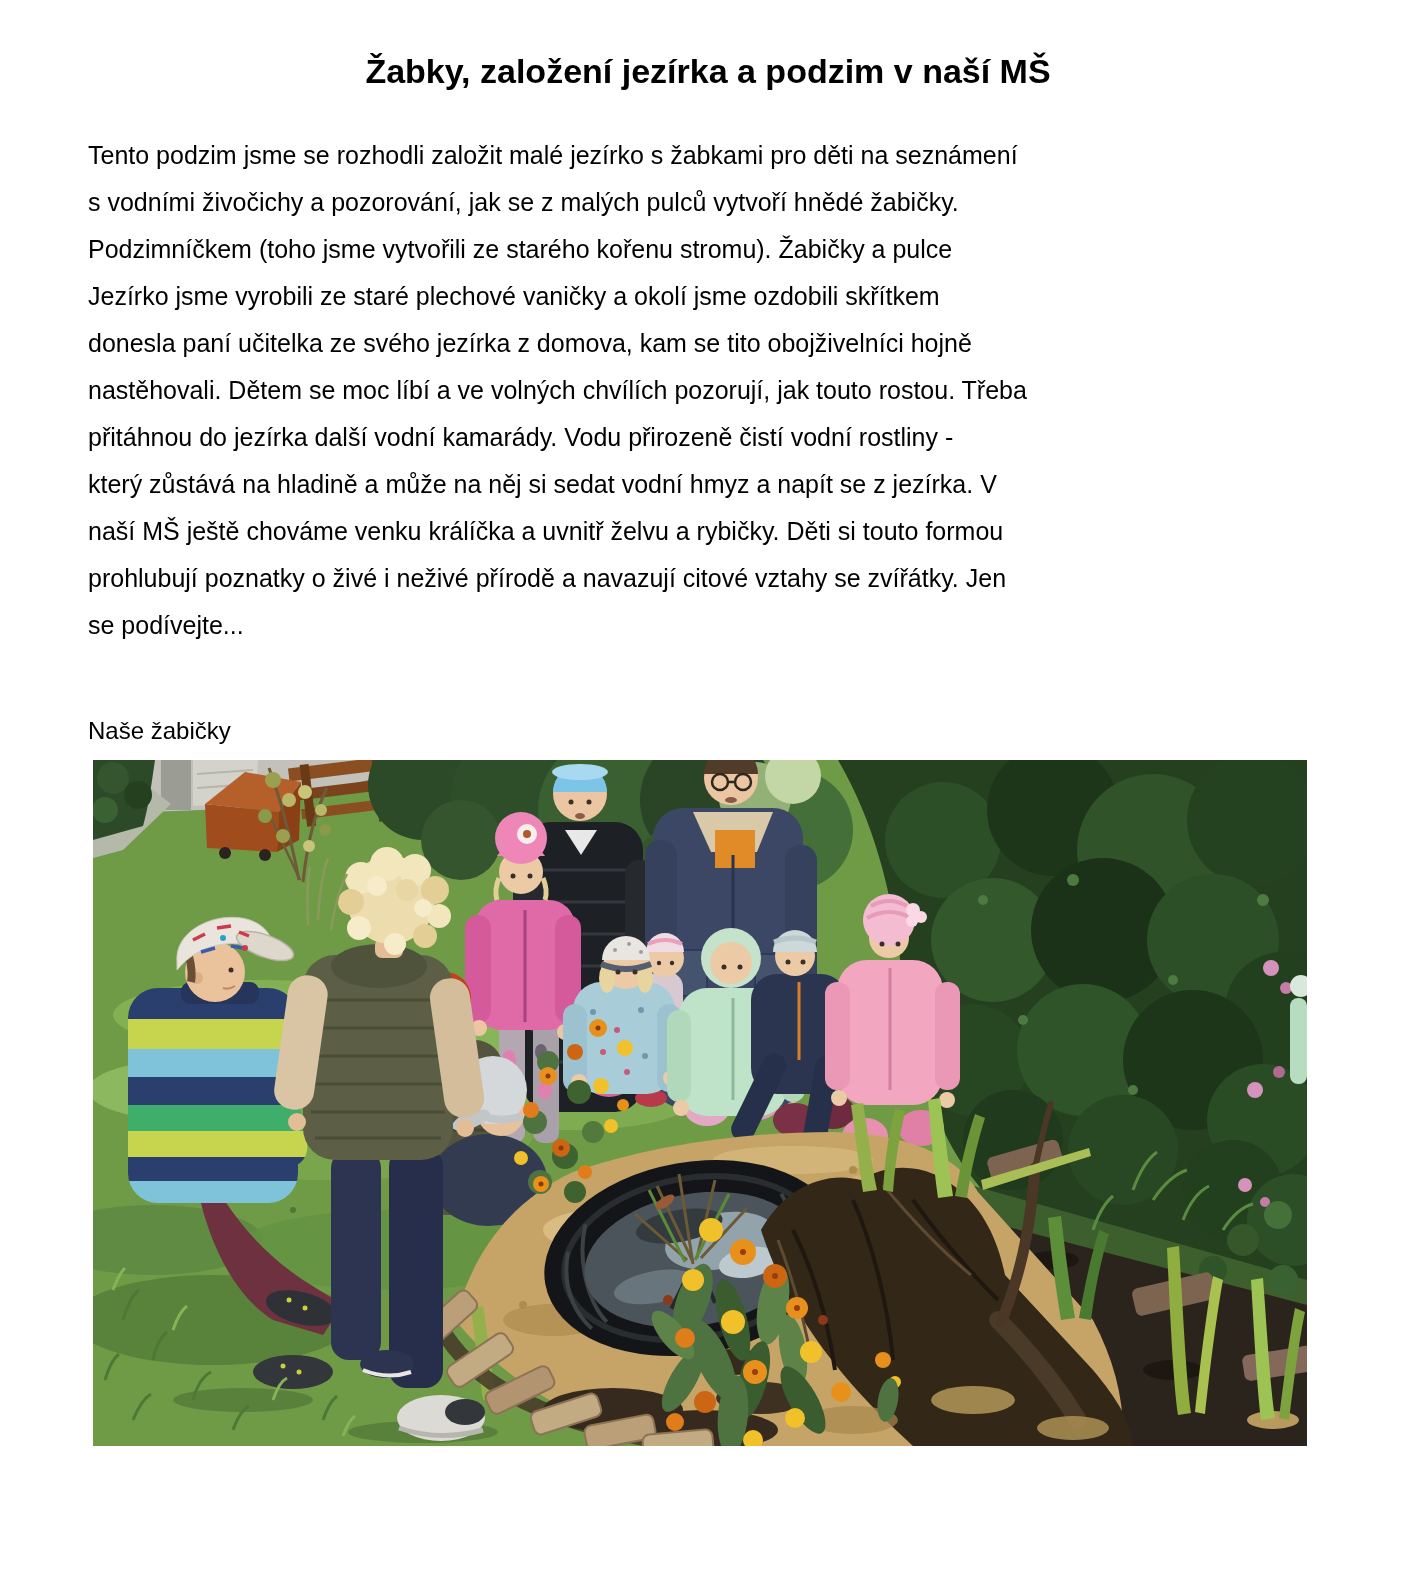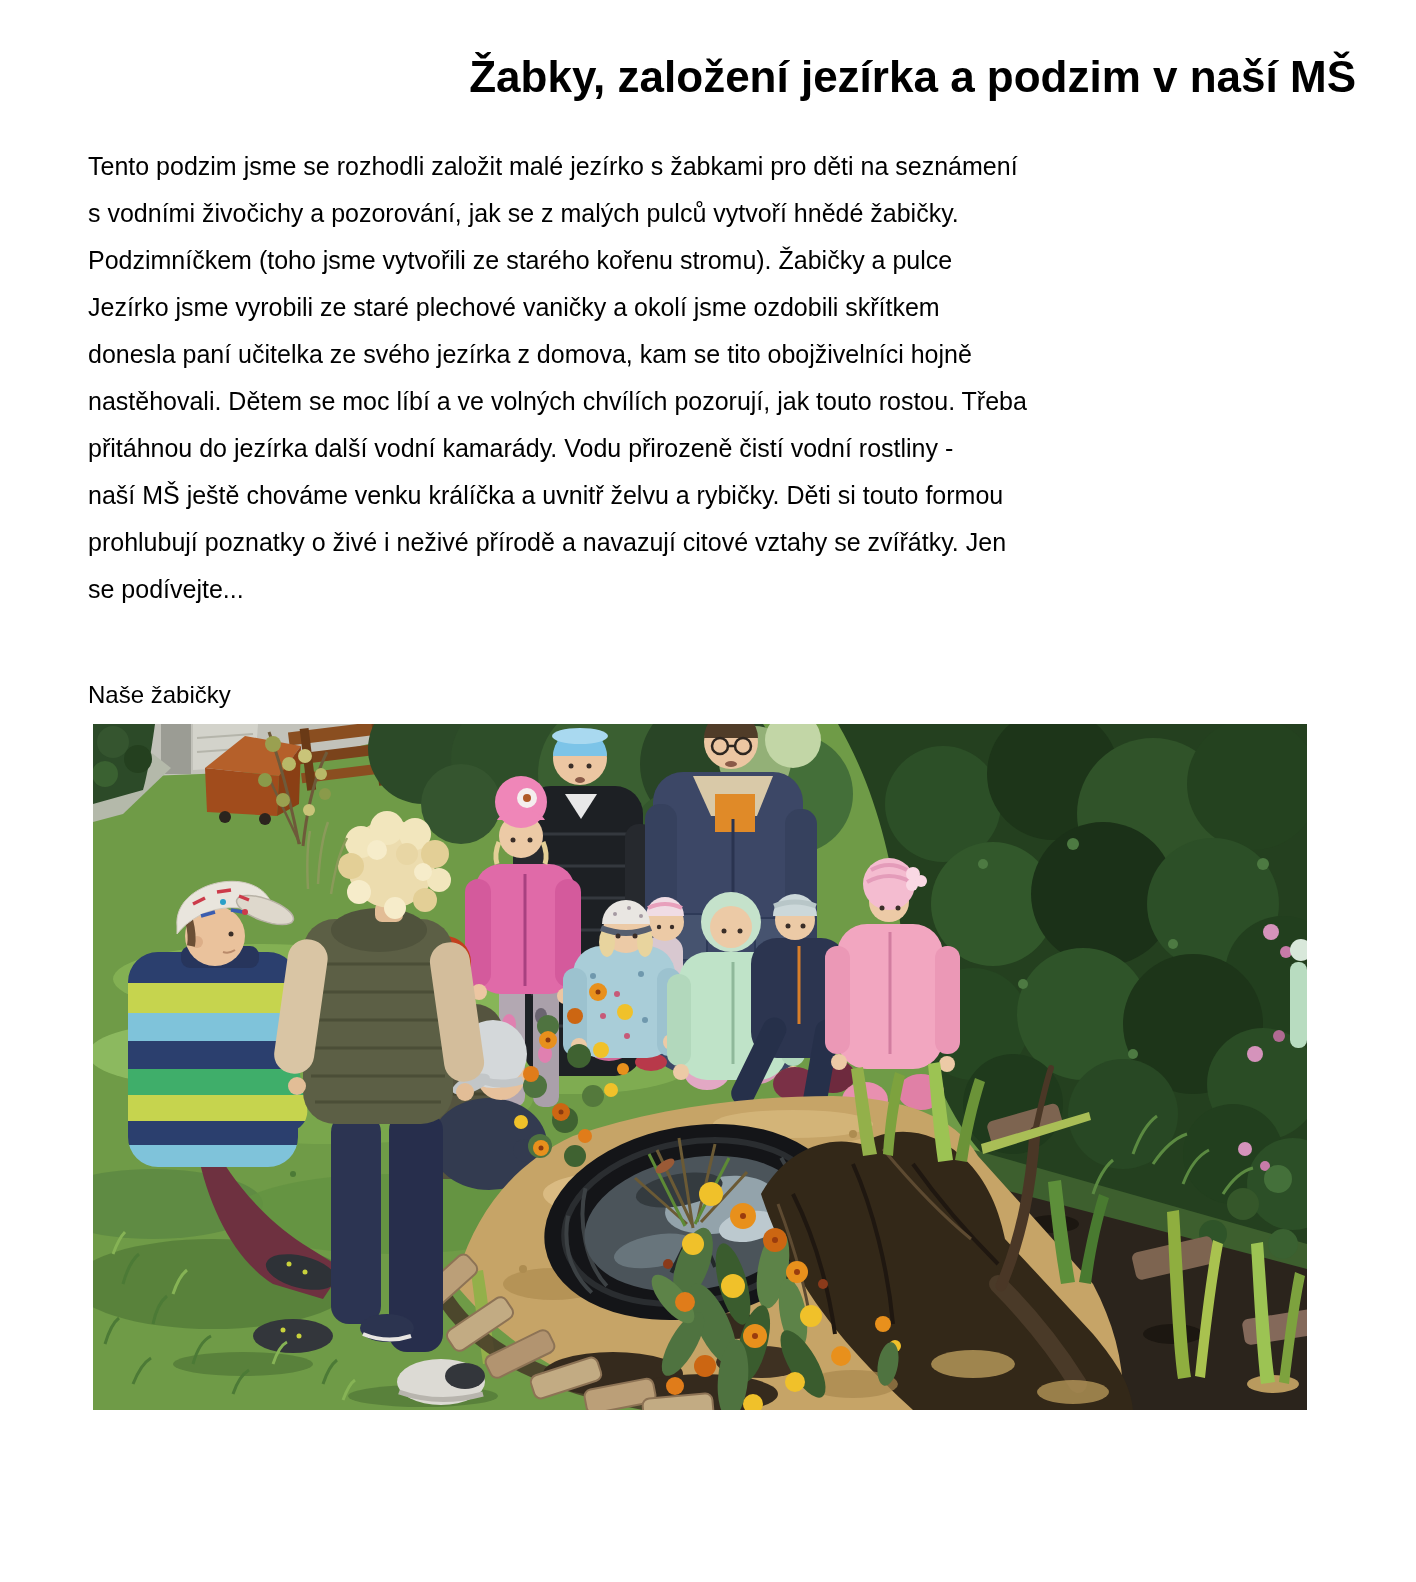--- a/index.html
+++ b/index.html
@@ -5,7 +5,7 @@
   html,body{margin:0;padding:0;background:#ffffff;}
   body{width:1416px;height:1582px;font-family:"Liberation Sans","DejaVu Sans",sans-serif;color:#000;overflow:hidden;}
   .page{width:1416px;height:1582px;background:#fff;}
-  .title{margin:52px 60px 0;text-align:right;font-size:44px;font-weight:700;letter-spacing:0;}
+  .title{margin:52px 60px 0;text-align:center;font-size:34px;font-weight:700;letter-spacing:0;}
   .bodytext{margin:41px 88px 0;font-size:25px;}
   .bodytext .line{line-height:47px;white-space:nowrap;}
   .caption{margin:62px 88px 0;font-size:24px;line-height:40px;}

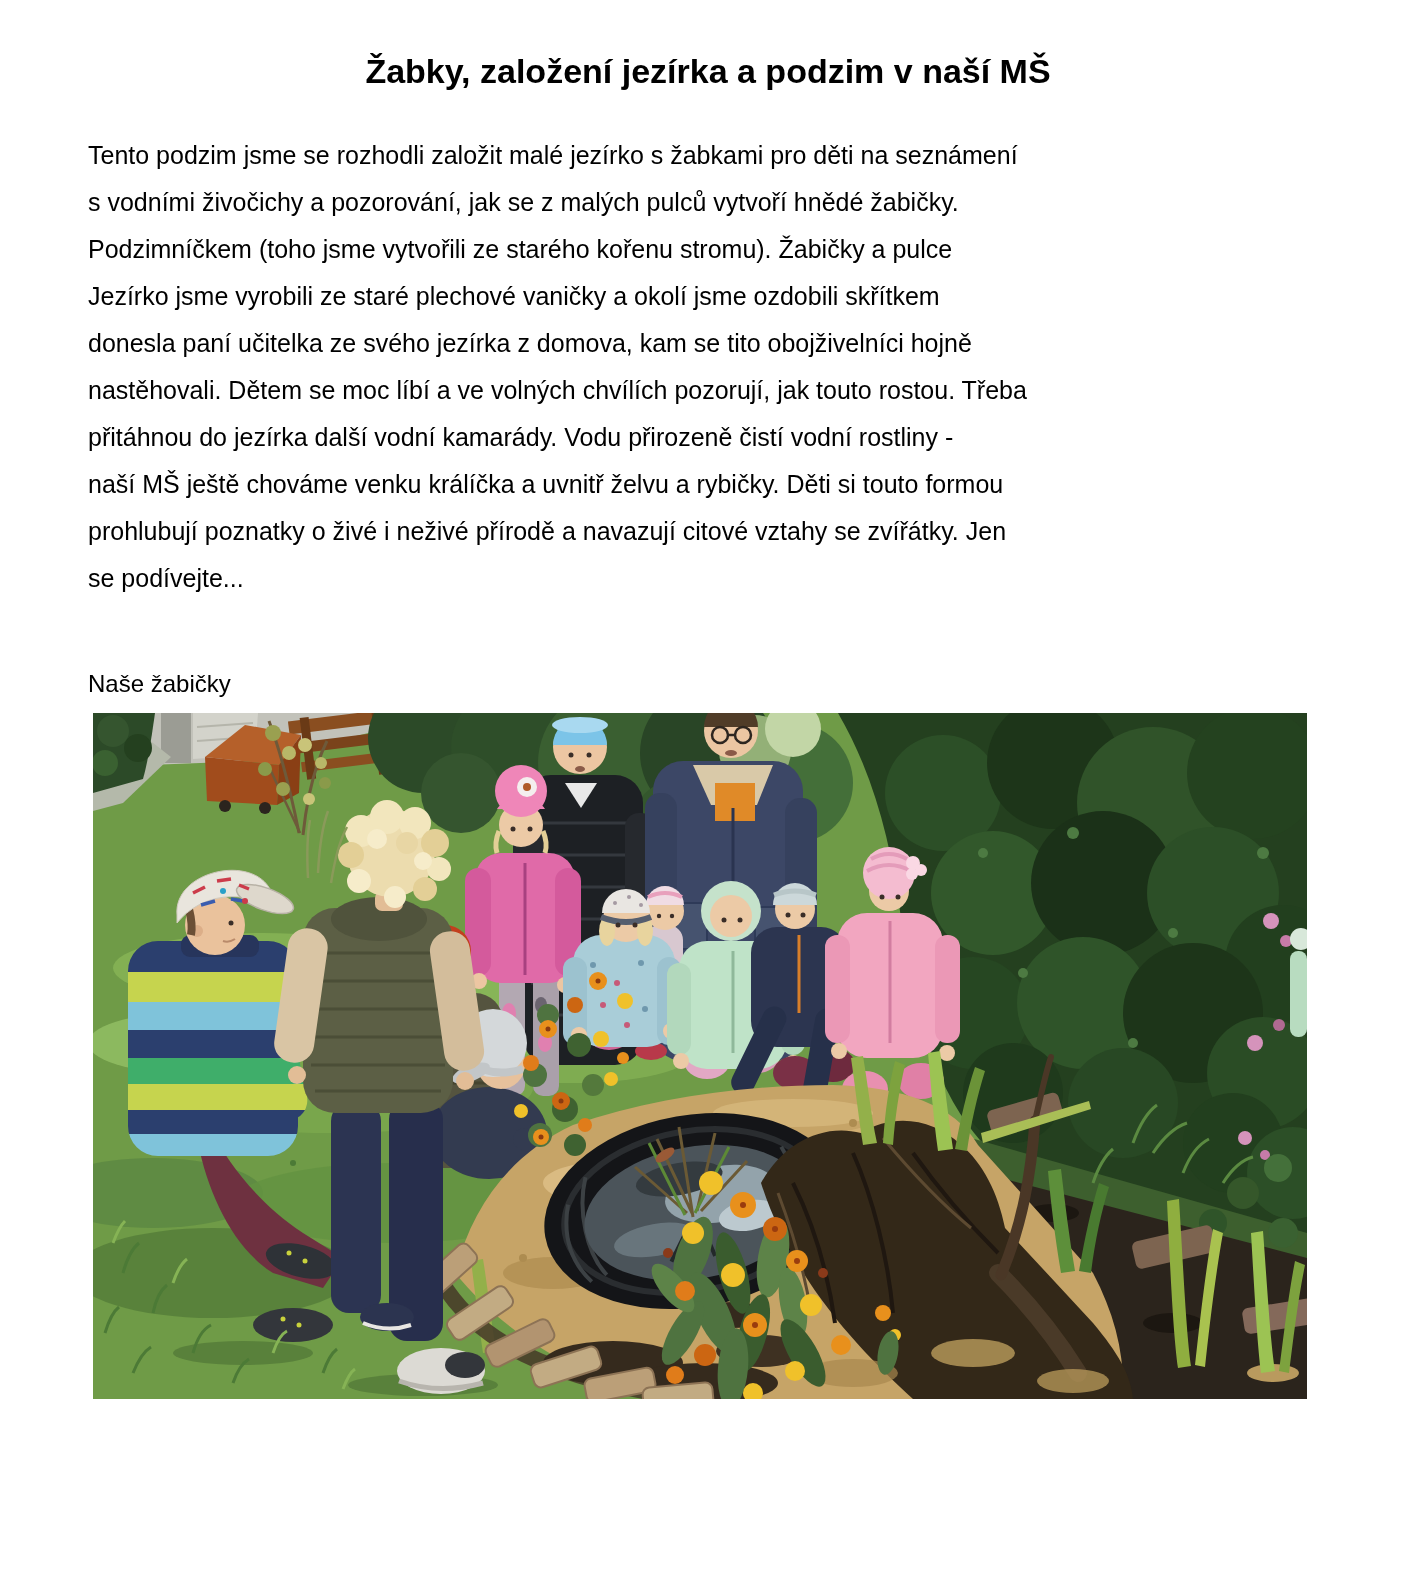--- a/index.html
+++ b/index.html
@@ -26,6 +26,7 @@
     <div class="line">donesla paní učitelka ze svého jezírka z domova, kam se tito obojživelníci hojně</div>
     <div class="line">nastěhovali. Dětem se moc líbí a ve volných chvílích pozorují, jak touto rostou. Třeba</div>
     <div class="line">přitáhnou do jezírka další vodní kamarády. Vodu přirozeně čistí vodní rostliny -</div>
+    <div class="line">který zůstává na hladině a může na něj si sedat vodní hmyz a napít se z jezírka. V</div>
     <div class="line">naší MŠ ještě chováme venku králíčka a uvnitř želvu a rybičky. Děti si touto formou</div>
     <div class="line">prohlubují poznatky o živé i neživé přírodě a navazují citové vztahy se zvířátky. Jen</div>
     <div class="line">se podívejte...</div>

